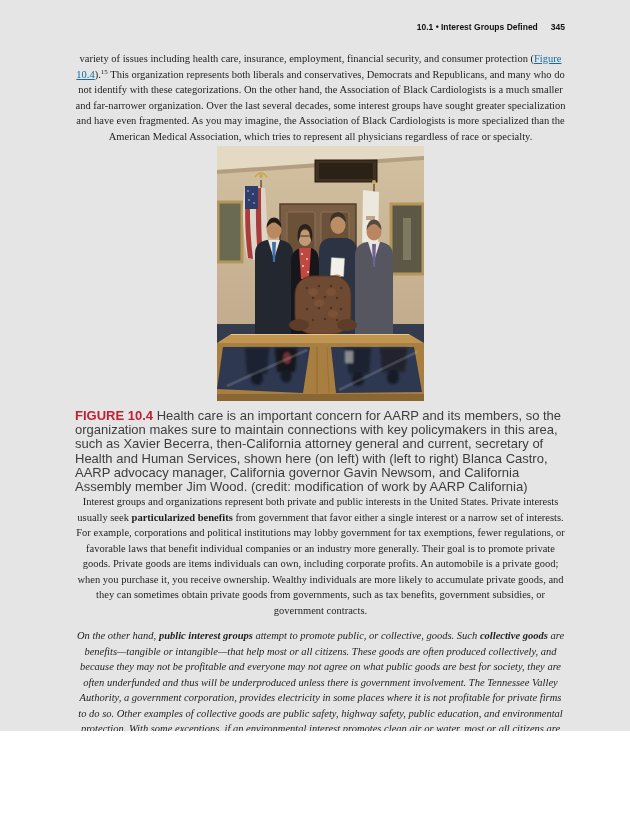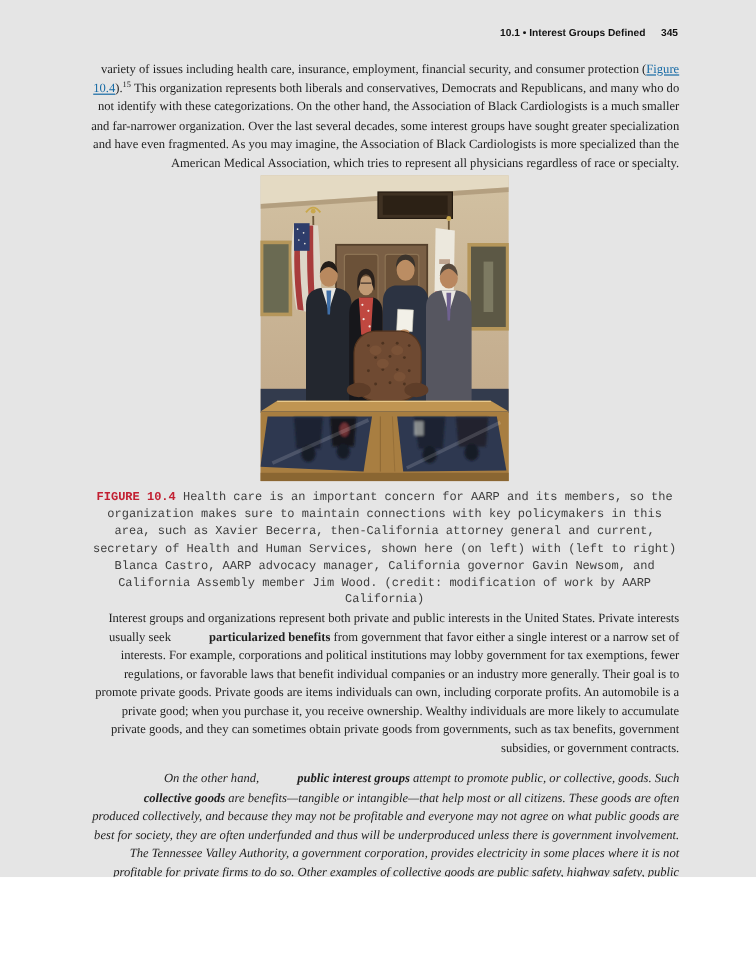--- a/index.html
+++ b/index.html
@@ -16,7 +16,7 @@
   .article { position:absolute; left:75px; top:51px; width:491px; }
   p.body {
     margin:0; font-size:10.5px; line-height:15.5px; color:#1e1e1e;
-    text-align:right;
+    text-align:center;
   }
   p.body + * { margin-top:0; }
   .fig { margin:2px 0 0 0; }

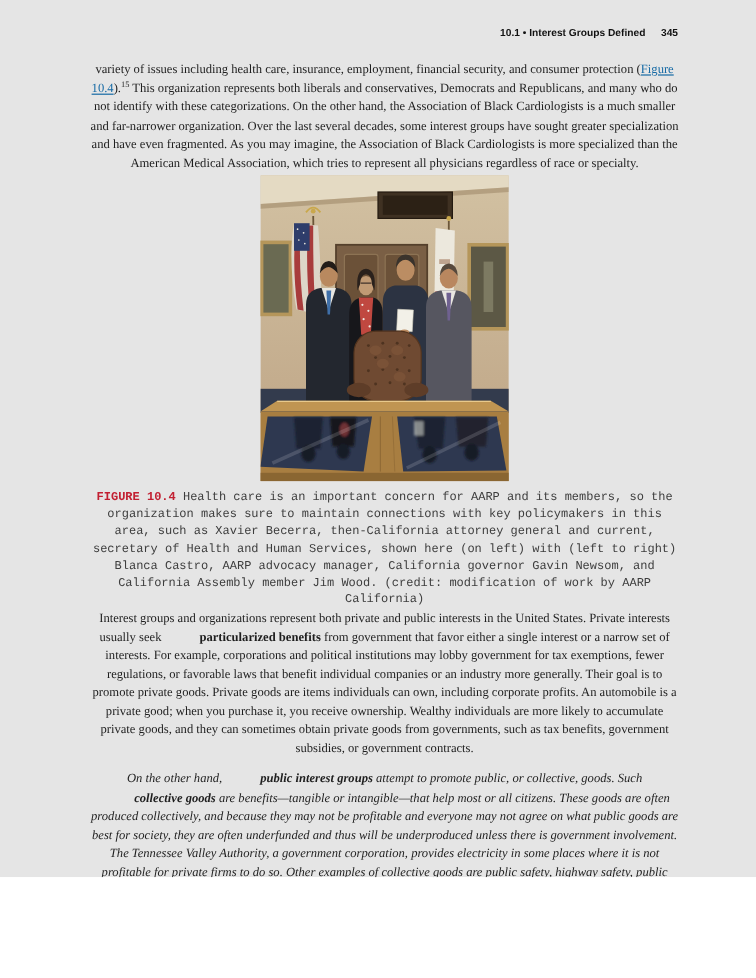--- a/index.html
+++ b/index.html
@@ -23,8 +23,8 @@
   .photo { display:block; width:207px; height:255px; margin:0 auto; }
   .caption {
     margin-top:8px;
-    font-family:Liberation Mono, monospace;
-    font-size:10px; line-height:14.2px; color:#3d3d3d;text-align:center;
+    font-family:Liberation Sans, sans-serif;
+    font-size:13px; line-height:14.2px; color:#3d3d3d;
   }
   .fig-label { color:#C22032; font-weight:700; }
   h2.section-heading {

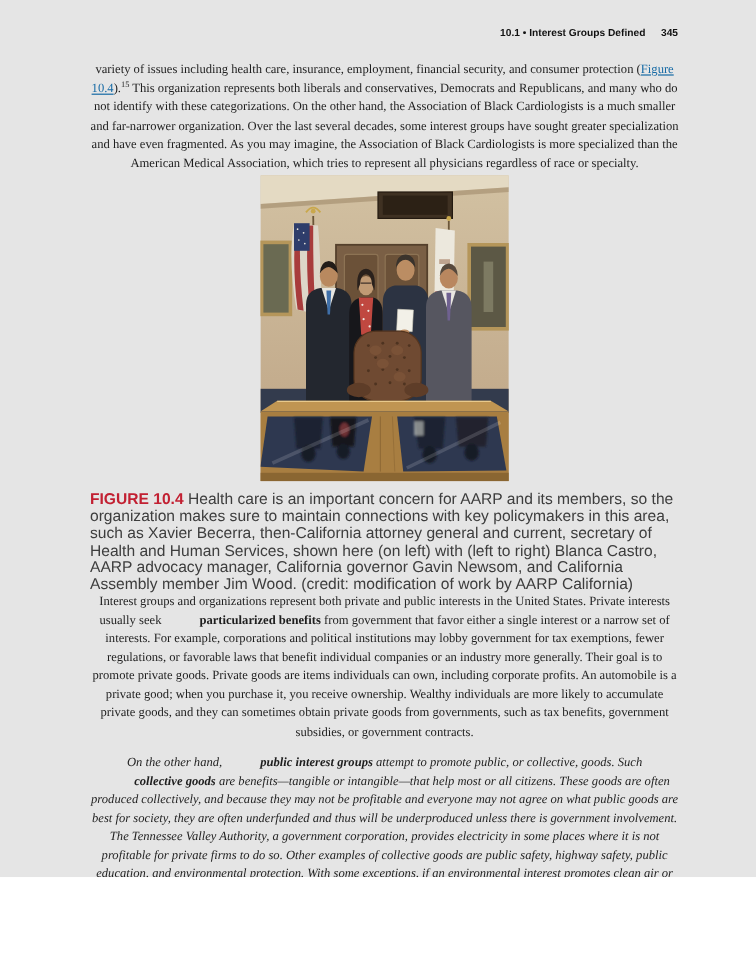--- a/index.html
+++ b/index.html
@@ -36,7 +36,7 @@
   .p-spaced { margin-top:10px !important;font-style:italic; }
   a.figlink { color:#166AA5; text-decoration:underline; cursor:pointer; }
   sup.fn { font-size:7px; line-height:0; vertical-align:super; color:#1e1e1e; }
-  .b { font-weight:700;margin-left:29px; }
+  .b { font-weight:700; }
   .i { }
 </style>
 </head>

